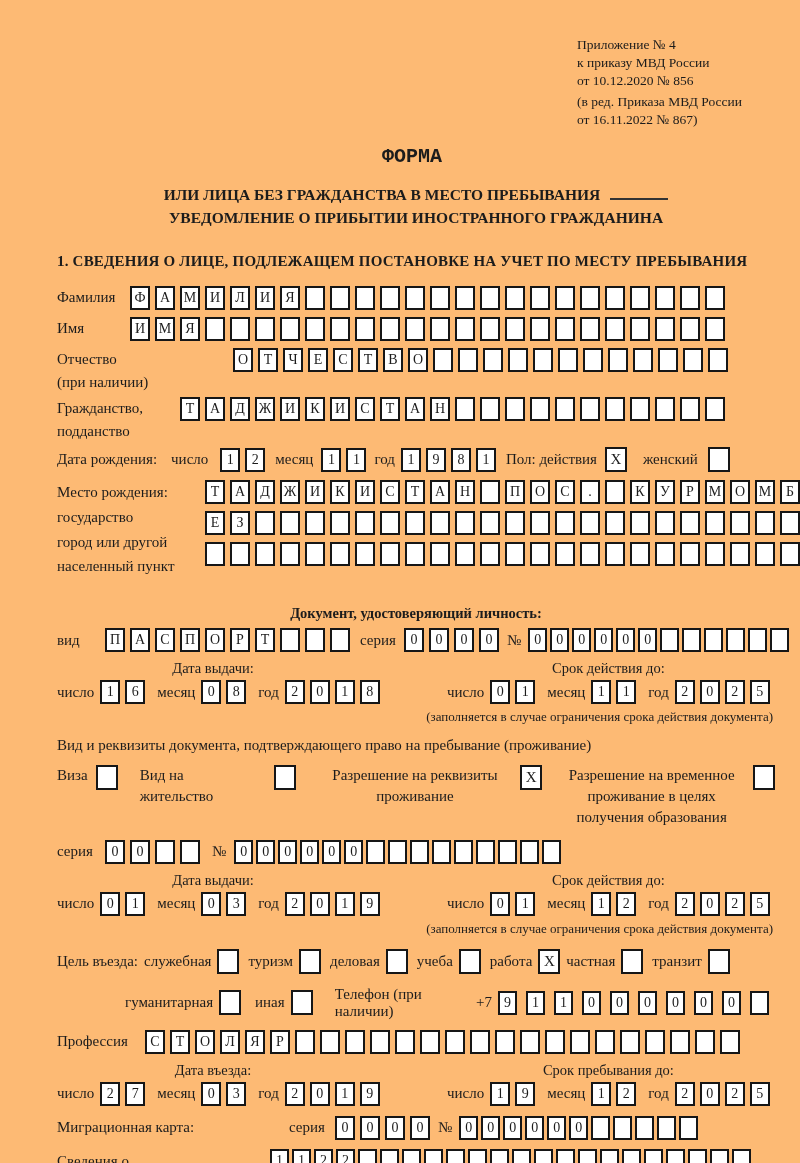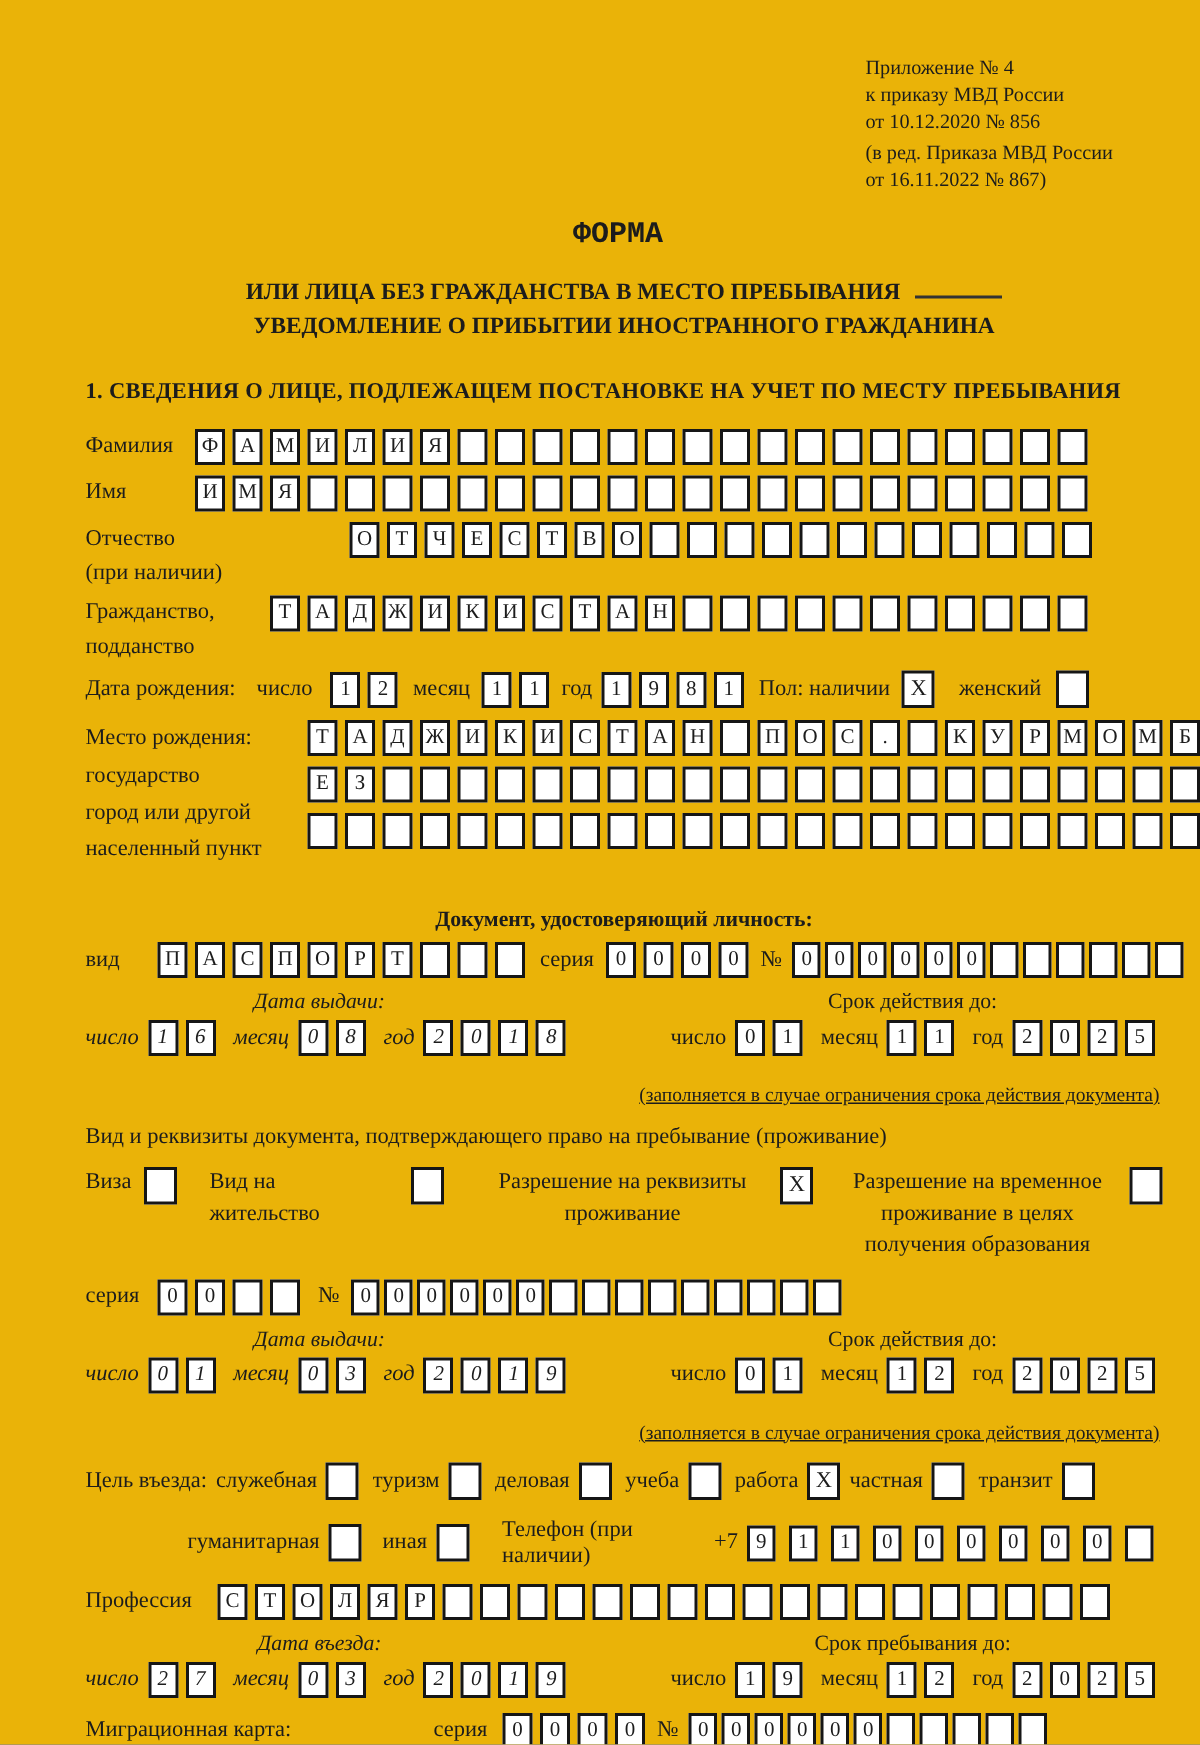--- a/index.html
+++ b/index.html
@@ -5,7 +5,7 @@
   * { margin:0; padding:0; box-sizing:border-box; }
   html,body { background:#888; }
   .page {
-    width:800px; height:1163px; margin:0 auto; background:#eab308;
+    width:800px; height:1163px; margin:0 auto; background:#fdba74;
     font-family:"Liberation Serif","DejaVu Serif",serif; color:#1c1c1c;
     font-size:15px; padding:36px 25px 16px 57px; overflow:hidden; position:relative;
   }

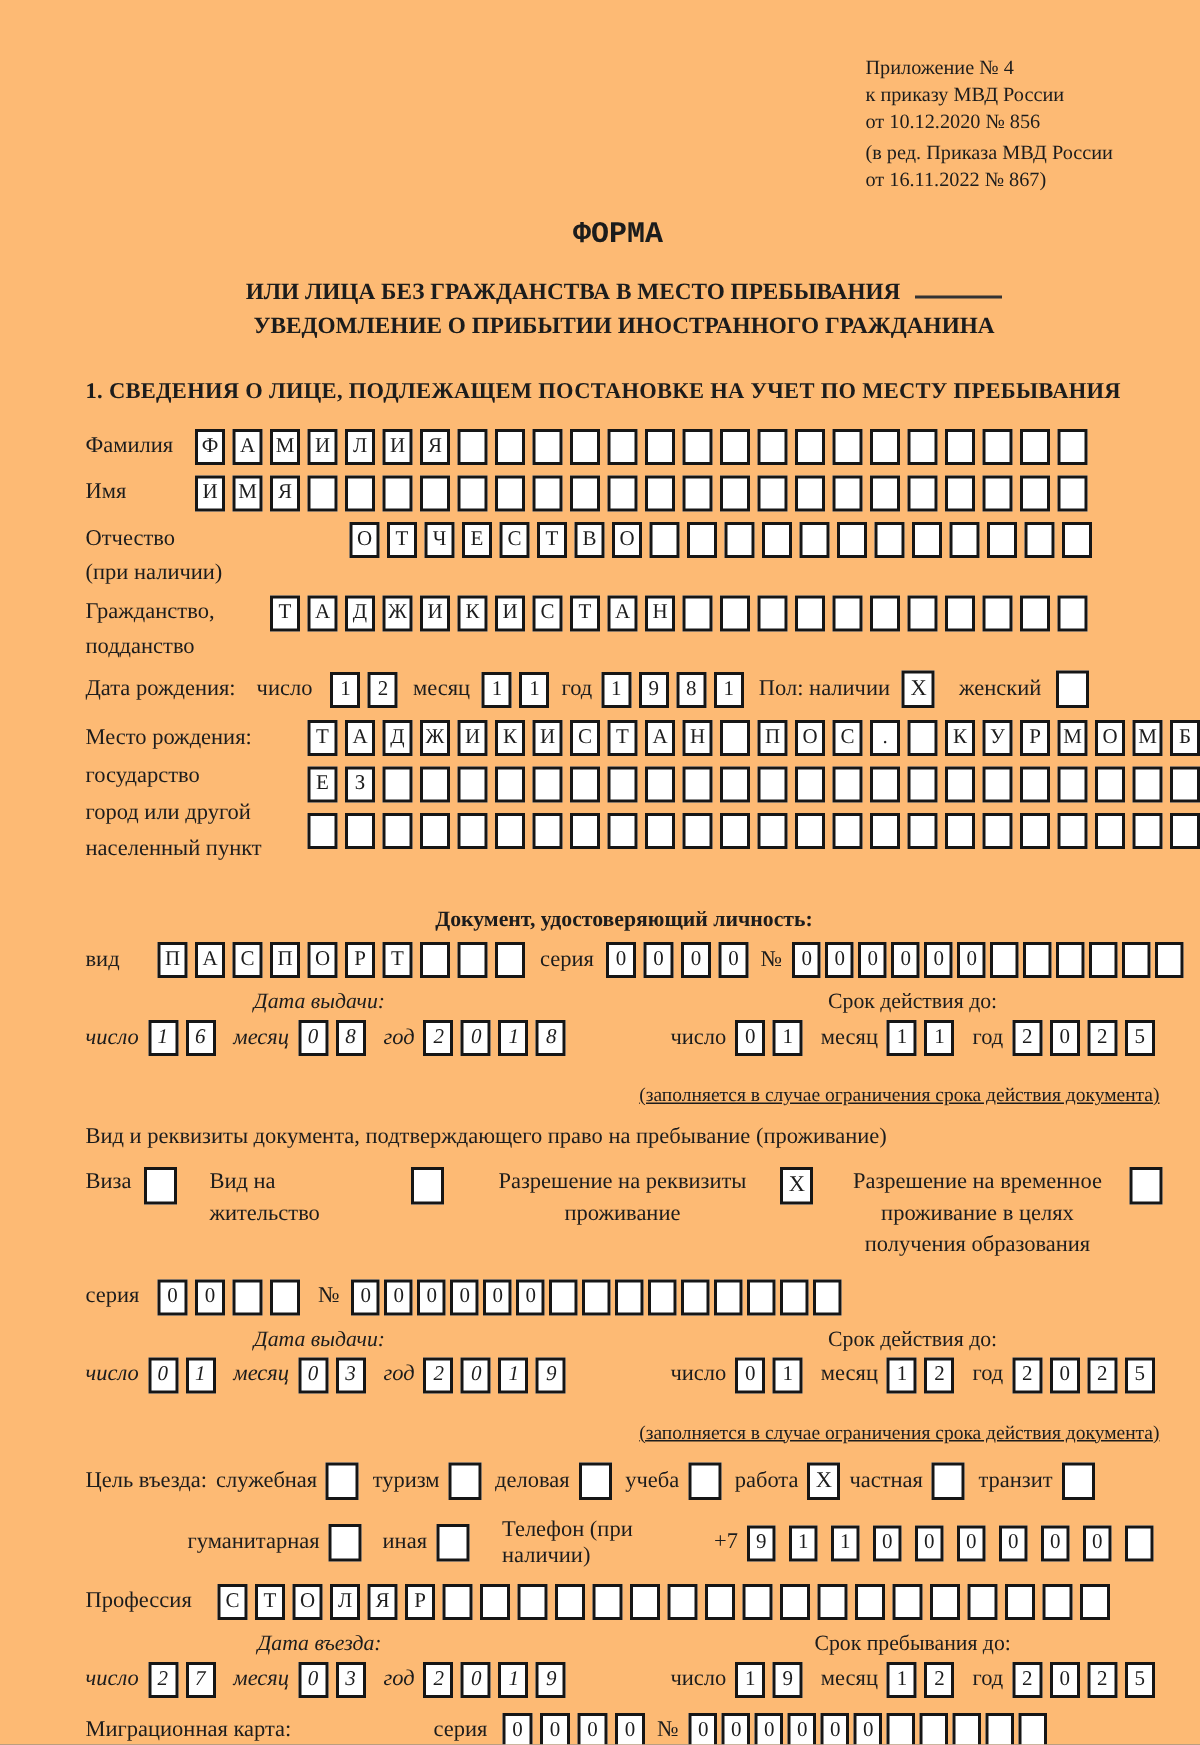--- a/index.html
+++ b/index.html
@@ -219,7 +219,7 @@
         <span class="cell">8</span>
         <span class="cell">1</span>
       </div>
-    <span style="margin-right:8px;">Пол: наличии</span>
+    <span style="margin-right:8px;">Пол: действия</span>
     <span class="cb" style="margin-right:16px;">X</span>
     <span style="margin-right:10px;">женский</span>
     <span class="cb"></span>

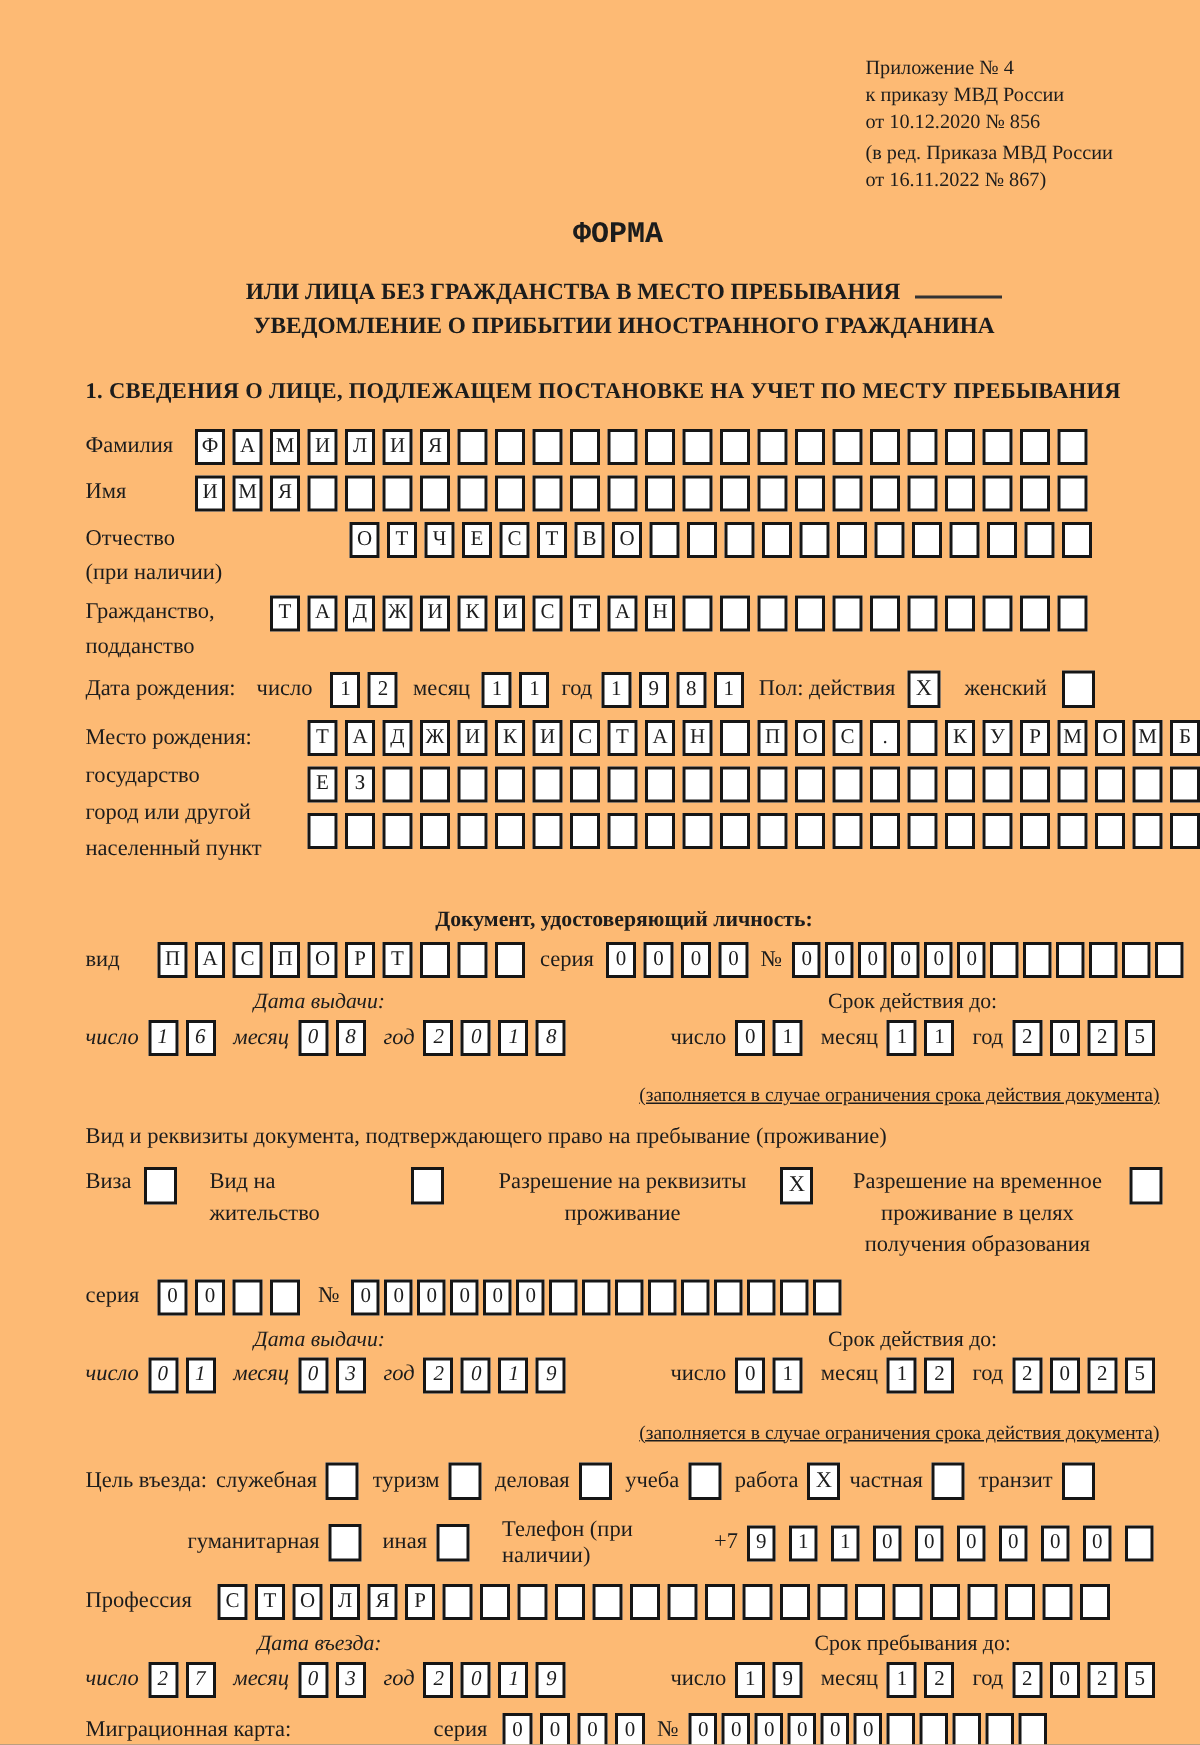--- a/index.html
+++ b/index.html
@@ -40,7 +40,7 @@
   .doc-heading { text-align:center; font-weight:bold; font-size:14.5px; margin-top:26px; }
   
   .dates-row { display:flex; margin-top:8px; }
-  .dg-left { width:352px;font-style:italic; }
+  .dg-left { width:352px; }
   .dg-right { margin-left:38px; }
   .date-caption { text-align:center; font-size:14.5px; margin-bottom:3px; padding-right:40px; }
   .date-cells { display:flex; align-items:center; }

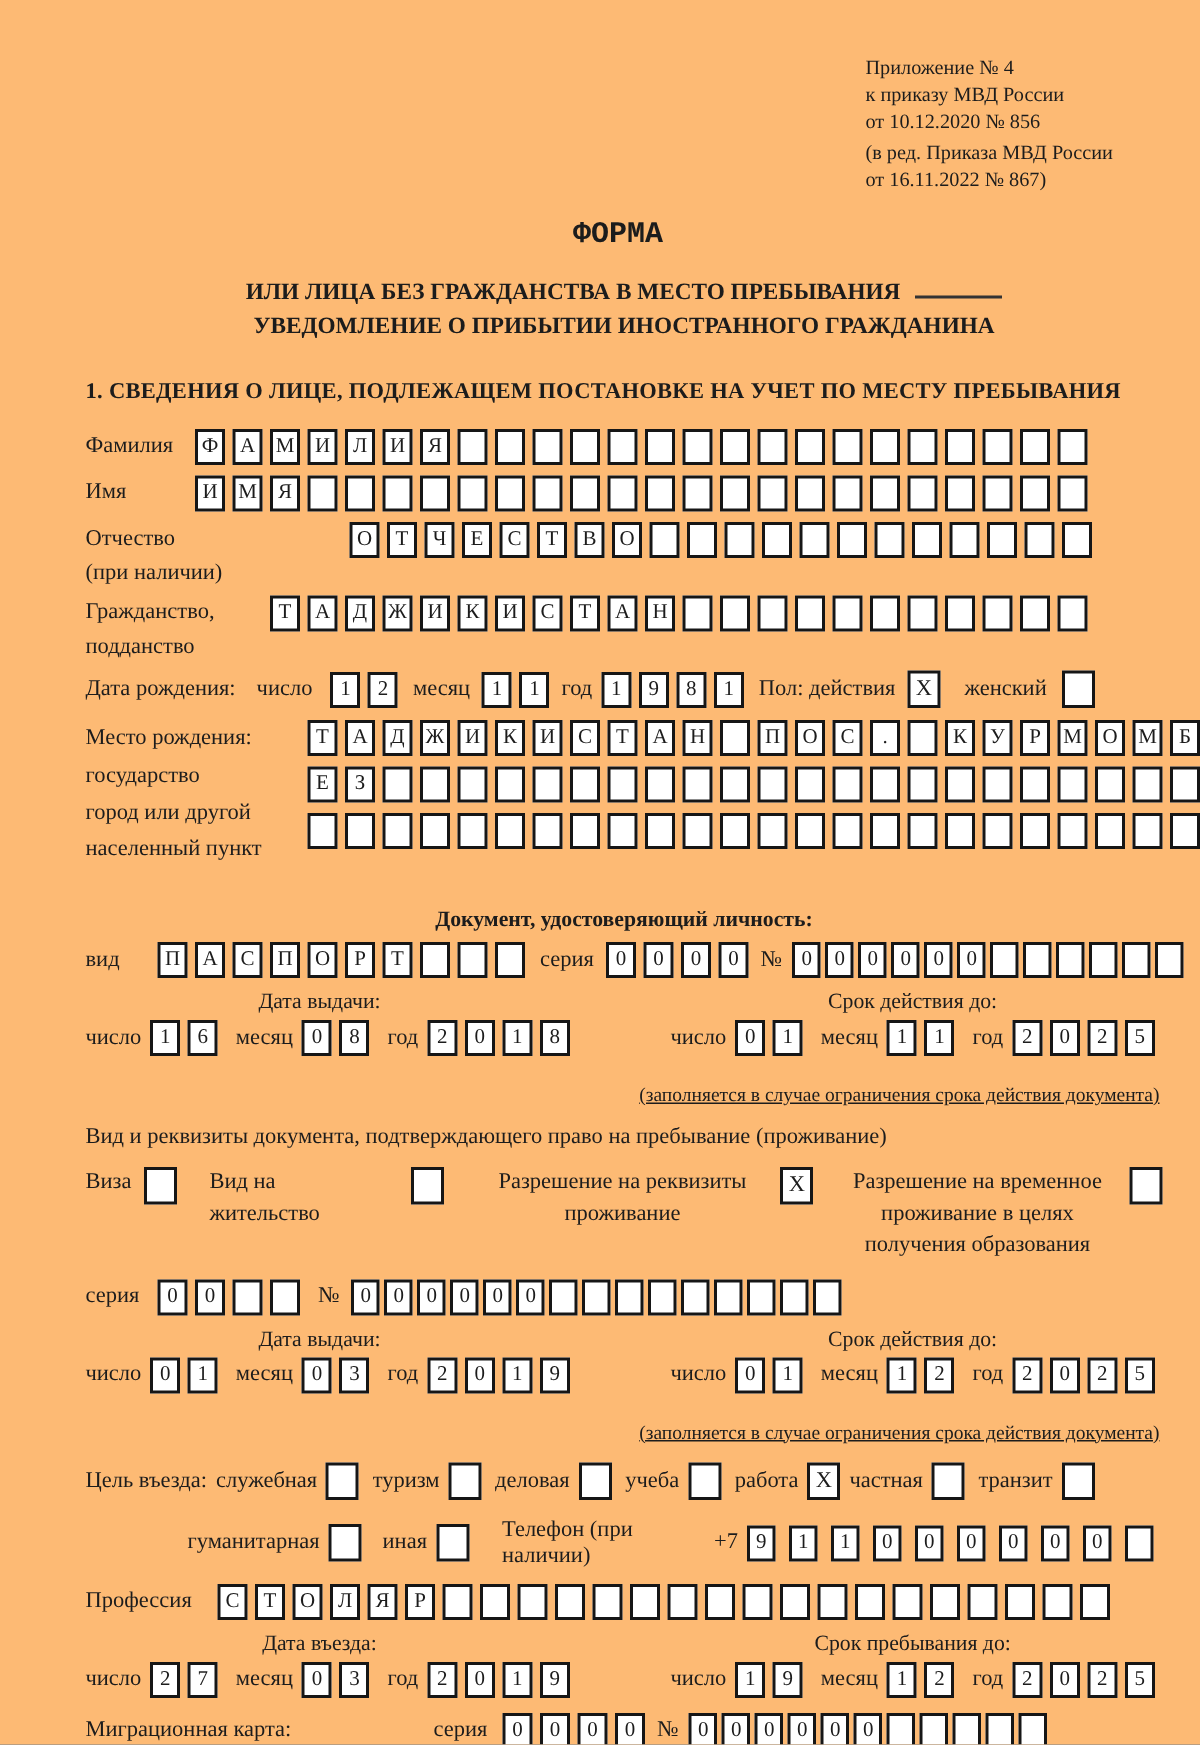--- a/index.html
+++ b/index.html
@@ -46,7 +46,7 @@
   .date-cells { display:flex; align-items:center; }
   .date-cells .lbl { margin-right:6px; }
   .date-cells .grp { margin-right:12px; }
-  .validity-note { text-align:right; font-size:13px; margin-top:18px; padding-right:2px;text-decoration:underline; }
+  .validity-note { text-align:right; font-size:13px; margin-top:5px; padding-right:2px; }
   .para { margin-top:9px; line-height:1.5; }
   
   .permits { display:flex; align-items:flex-start; margin-top:8px; }

